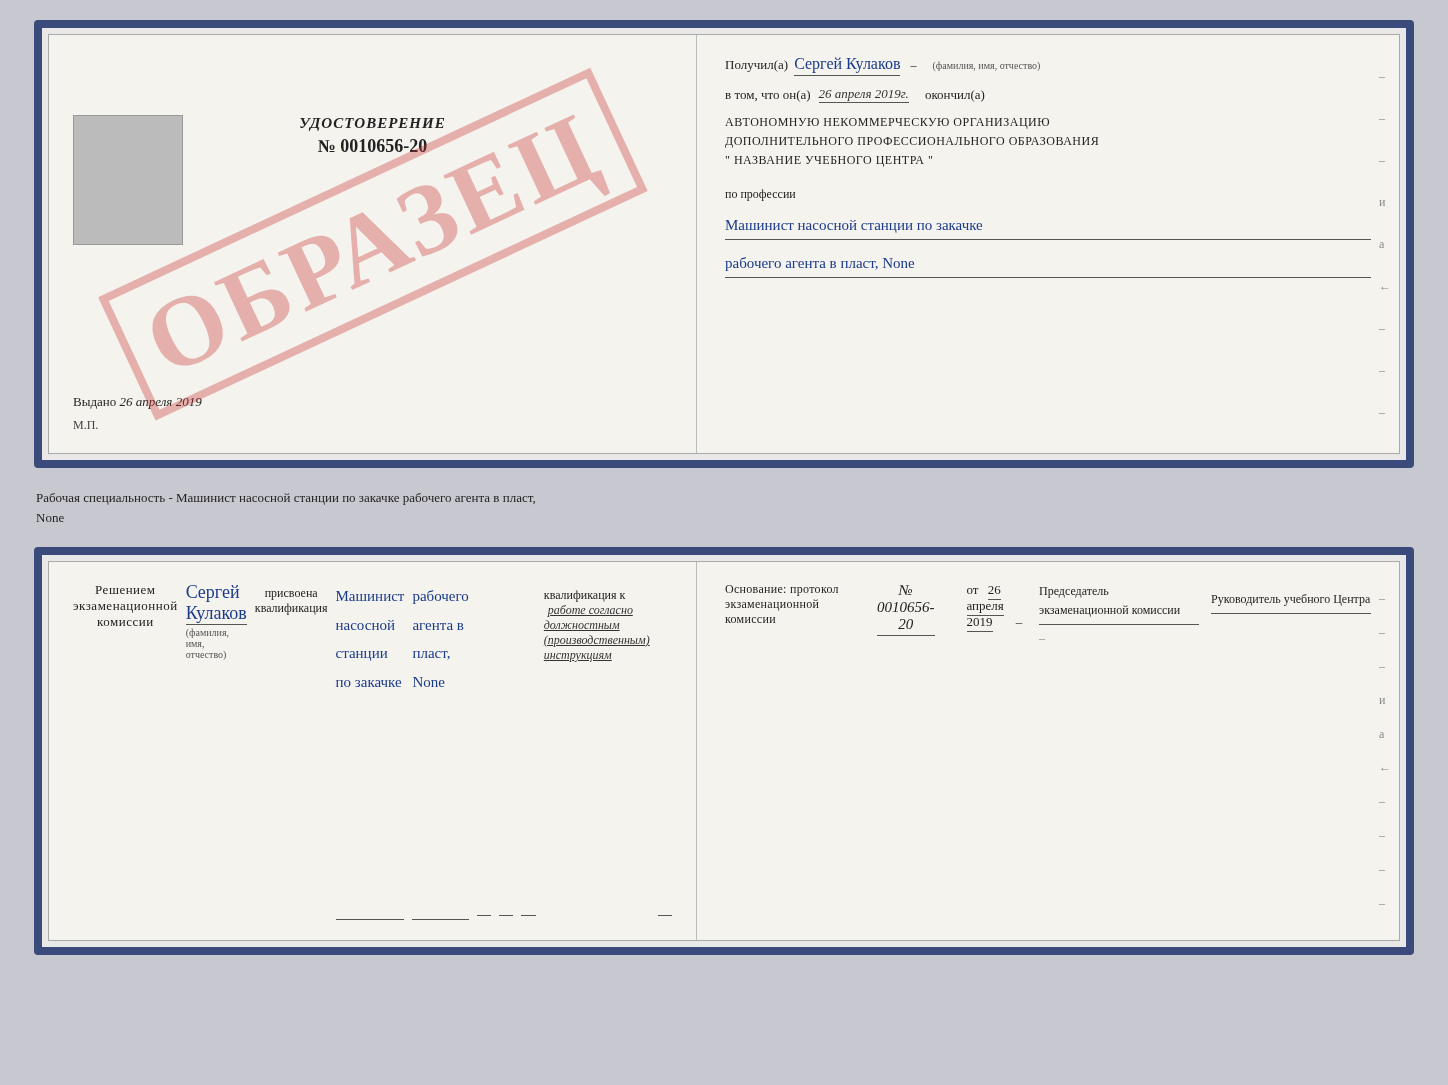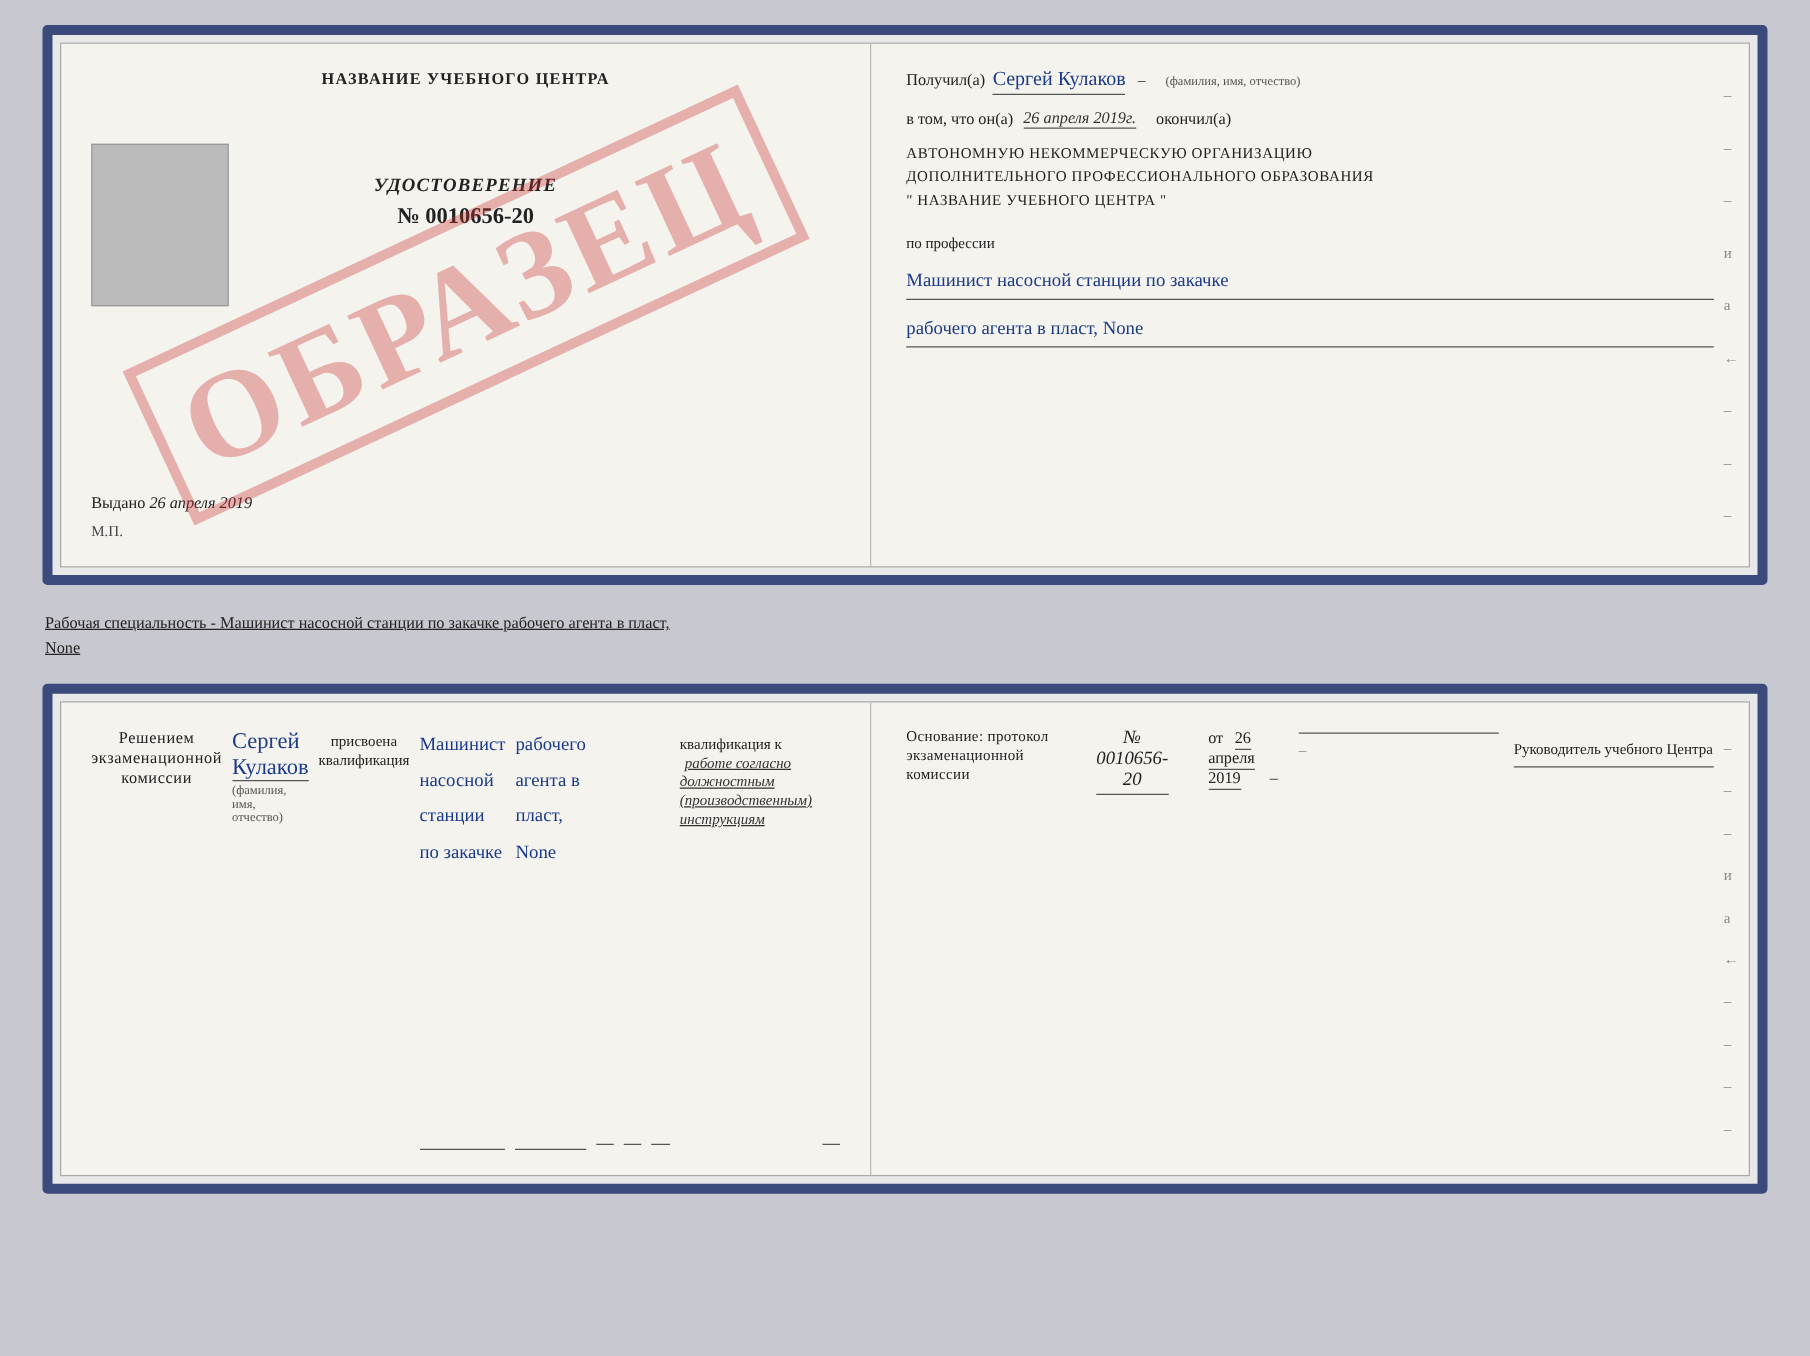--- a/index.html
+++ b/index.html
@@ -368,7 +368,6 @@
   <div class="document-inner">
 
     <div class="left-panel">
-      <div class="left-title">НАЗВАНИЕ УЧЕБНОГО ЦЕНТРА</div>
 
       <div class="photo-placeholder"></div>
 

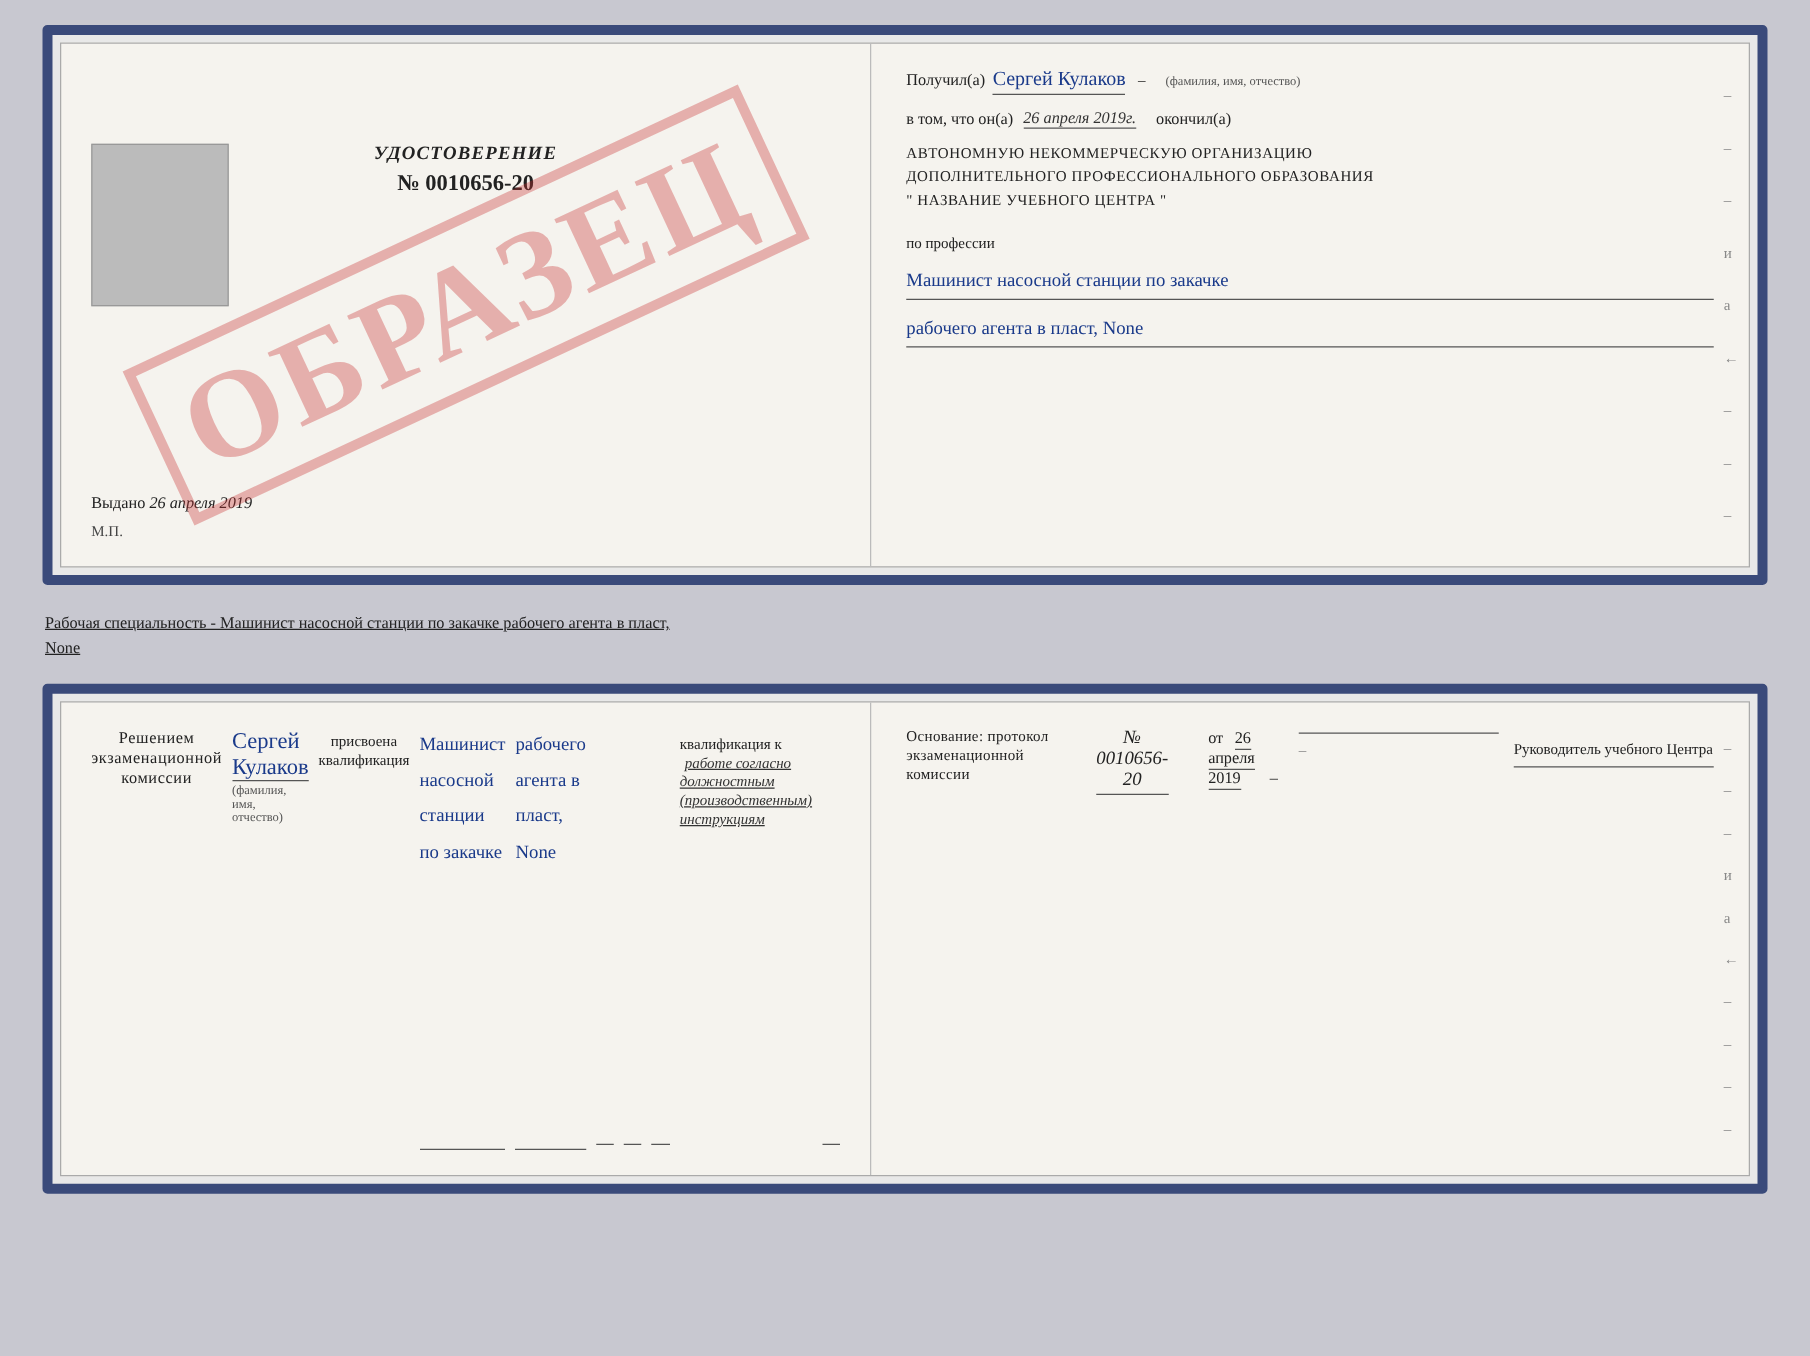--- a/index.html
+++ b/index.html
@@ -204,7 +204,6 @@
       color: #222;
       padding: 4px 2px;
       line-height: 1.5;
-      text-decoration: underline;
     }
 
     

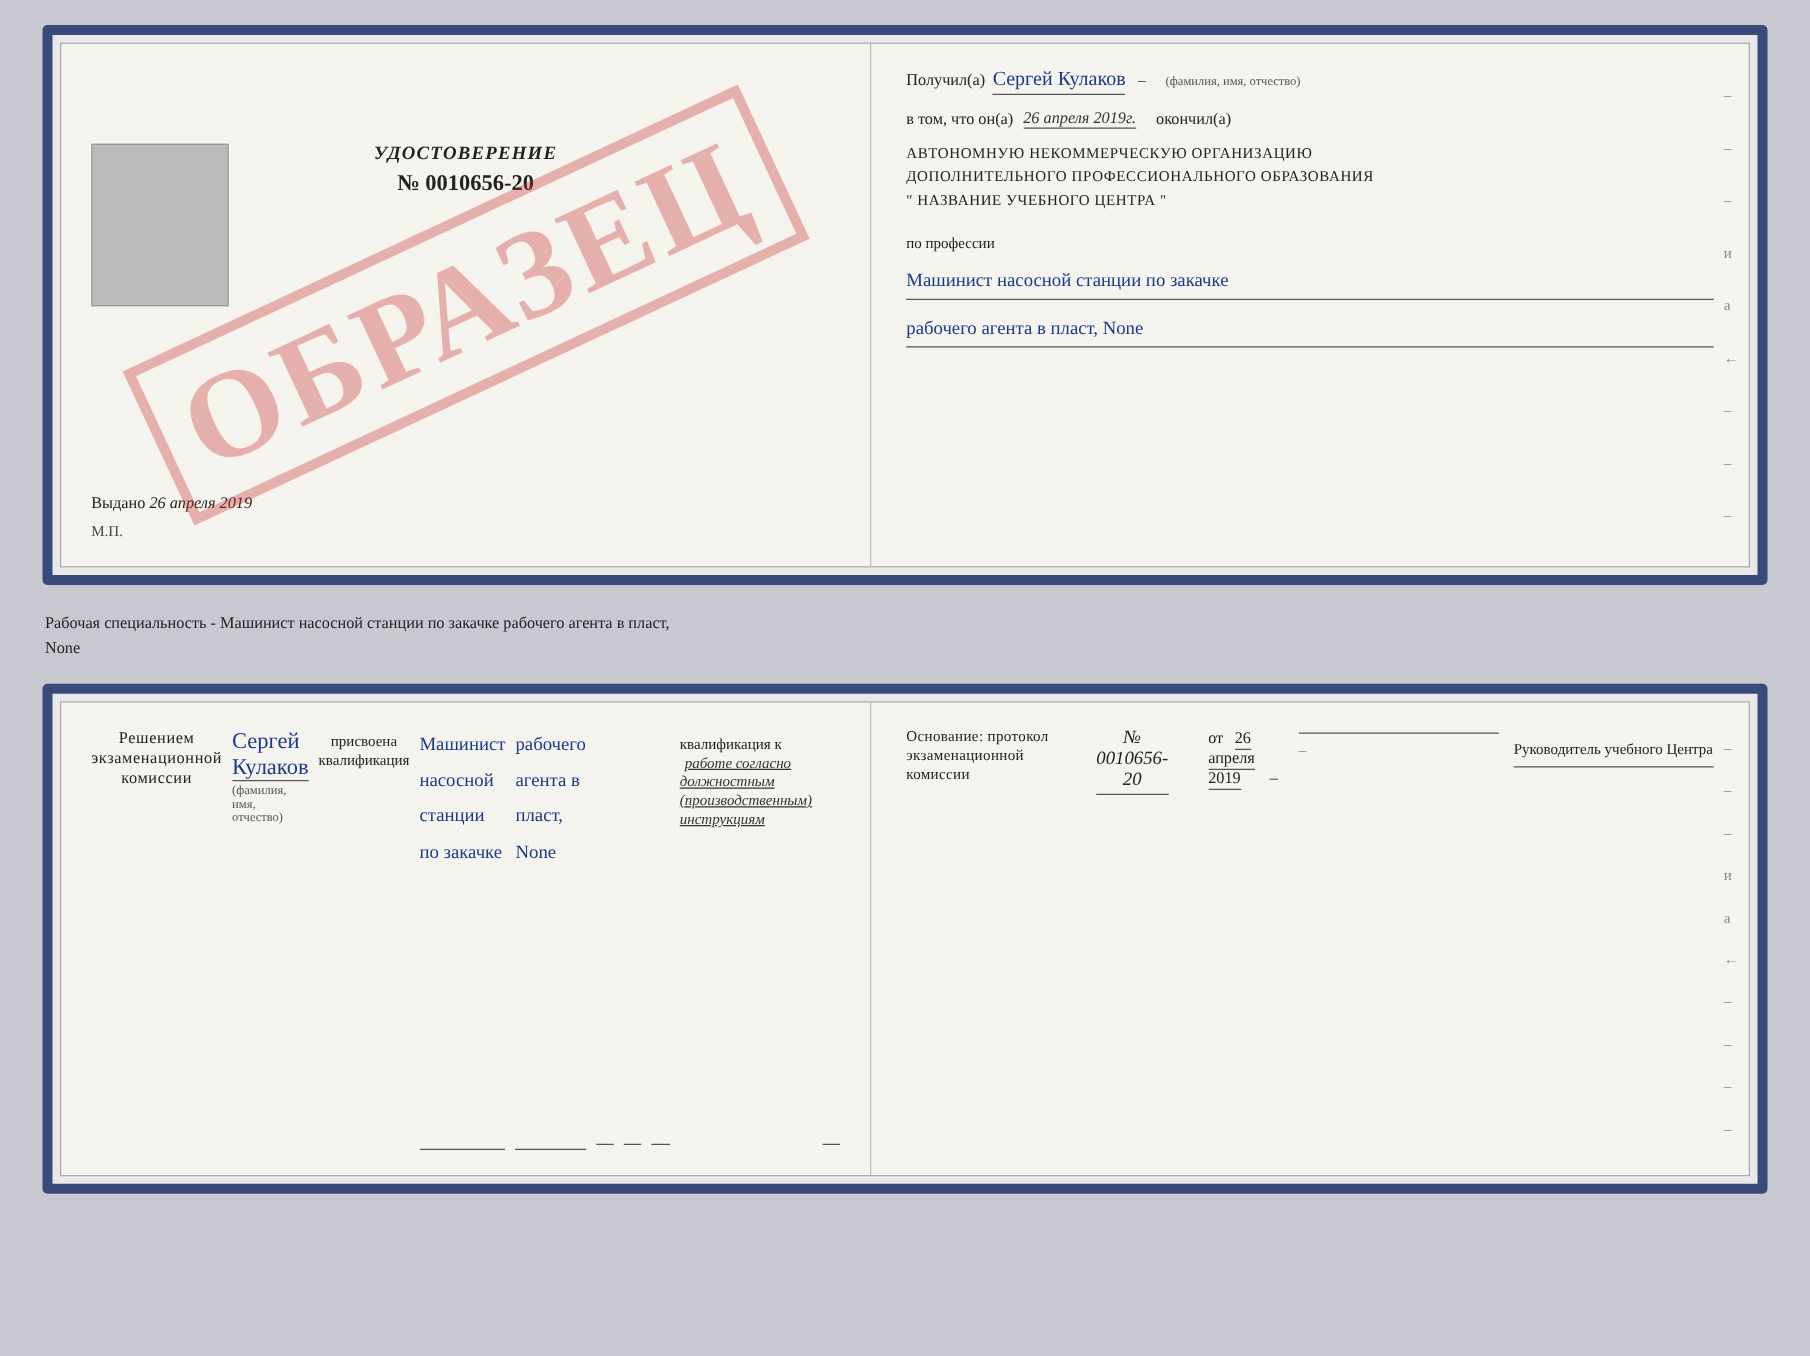--- a/index.html
+++ b/index.html
@@ -473,6 +473,7 @@
       </div>
 
       <div class="chairman-block">
+        <div>Председатель экзаменационной комиссии</div>
         <div class="sign-line"></div>
         <span class="dash-mark">–</span>
       </div>

